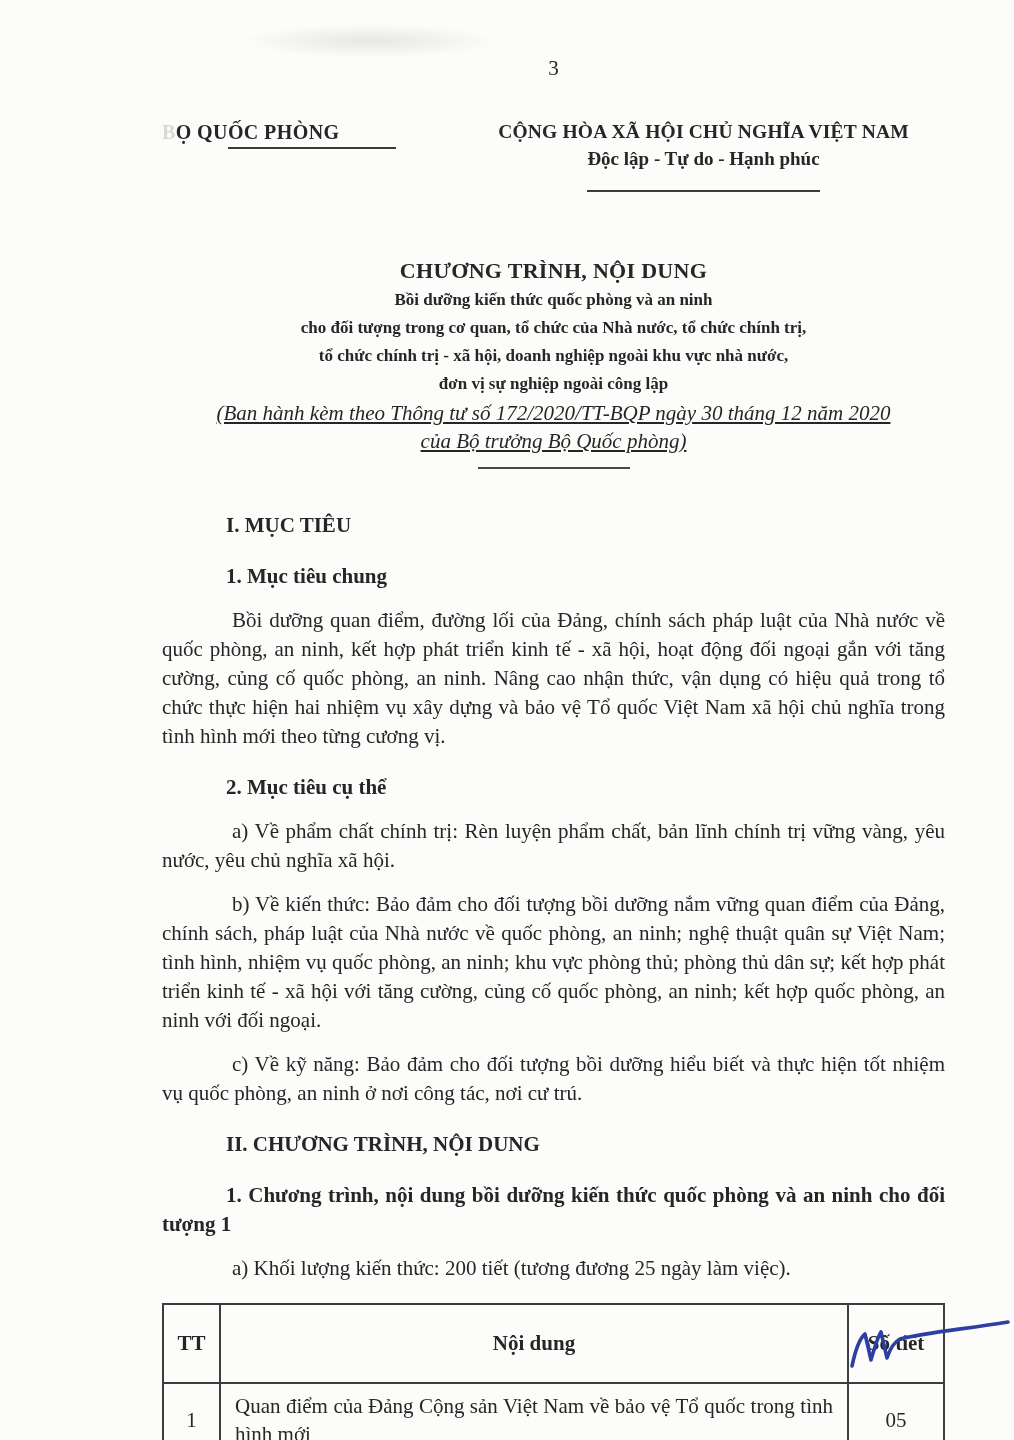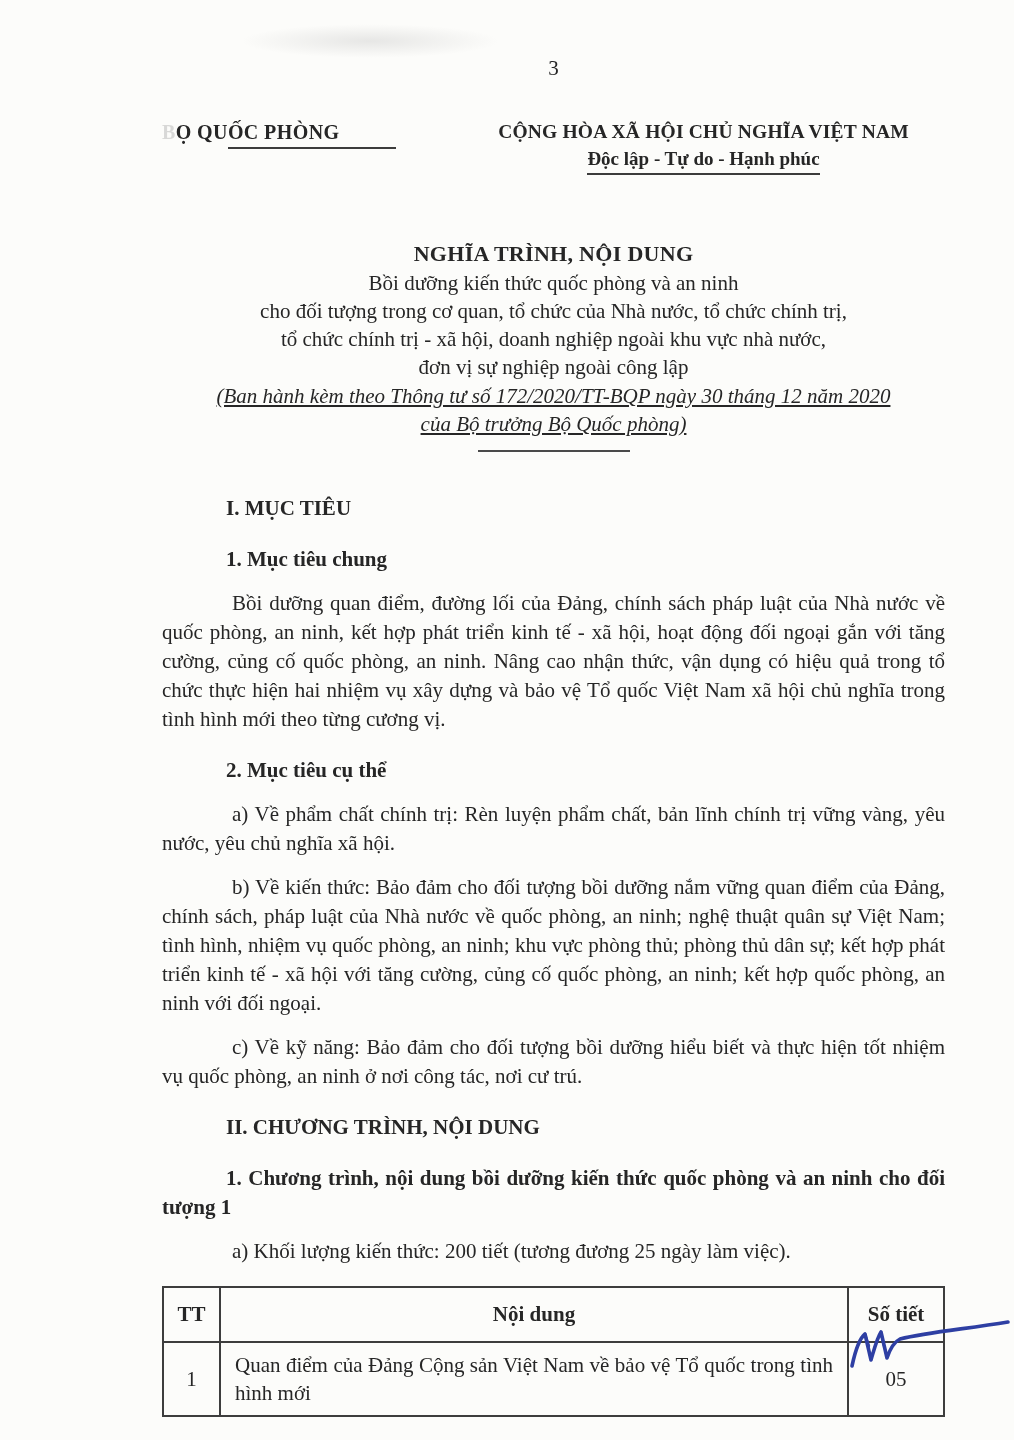--- a/index.html
+++ b/index.html
@@ -32,7 +32,7 @@
   .header-right{flex:1;text-align:center;}
   .country{font-weight:bold;font-size:19.5px;letter-spacing:.2px;white-space:nowrap;}
   .motto{display:inline-block;font-weight:bold;font-size:19px;margin-top:5px;
-    padding-bottom:3px;border-bottom:2px solid #3c3c3c;}
+    padding-bottom:20px;border-bottom:2px solid #3c3c3c;}
 
   
   .title-block{margin-top:64px;text-align:center;}

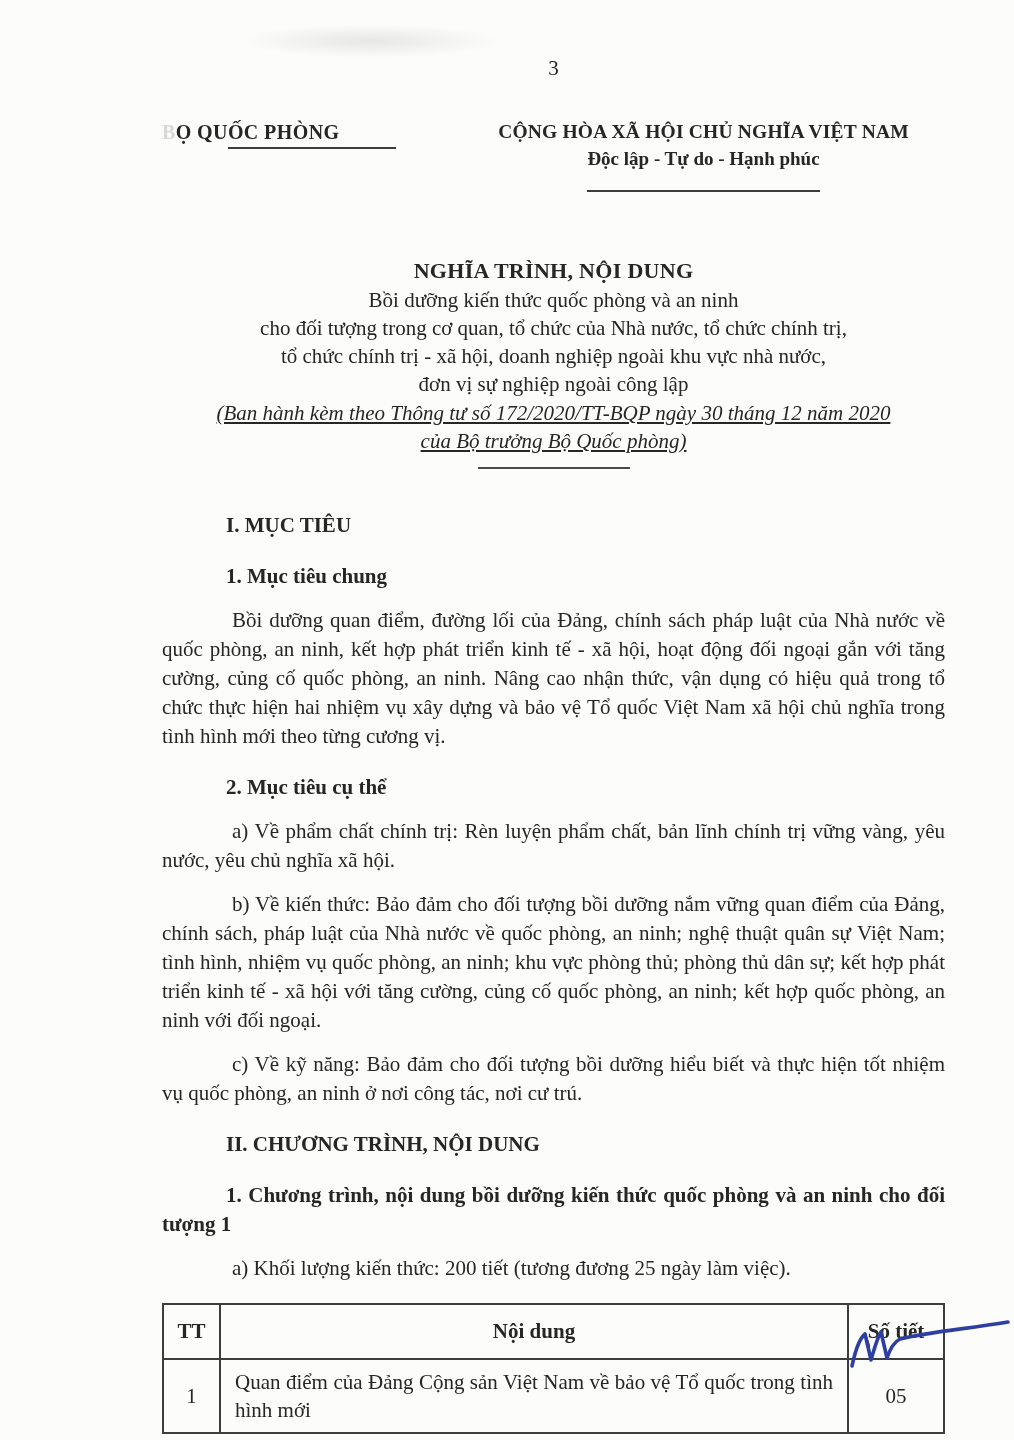--- a/index.html
+++ b/index.html
@@ -84,7 +84,7 @@
     </div>
 
     <div class="title-block">
-      <div class="t1">NGHĨA TRÌNH, NỘI DUNG</div>
+      <div class="t1">CHƯƠNG TRÌNH, NỘI DUNG</div>
       <div class="t">Bồi dưỡng kiến thức quốc phòng và an ninh</div>
       <div class="t">cho đối tượng trong cơ quan, tổ chức của Nhà nước, tổ chức chính trị,</div>
       <div class="t">tổ chức chính trị - xã hội, doanh nghiệp ngoài khu vực nhà nước,</div>

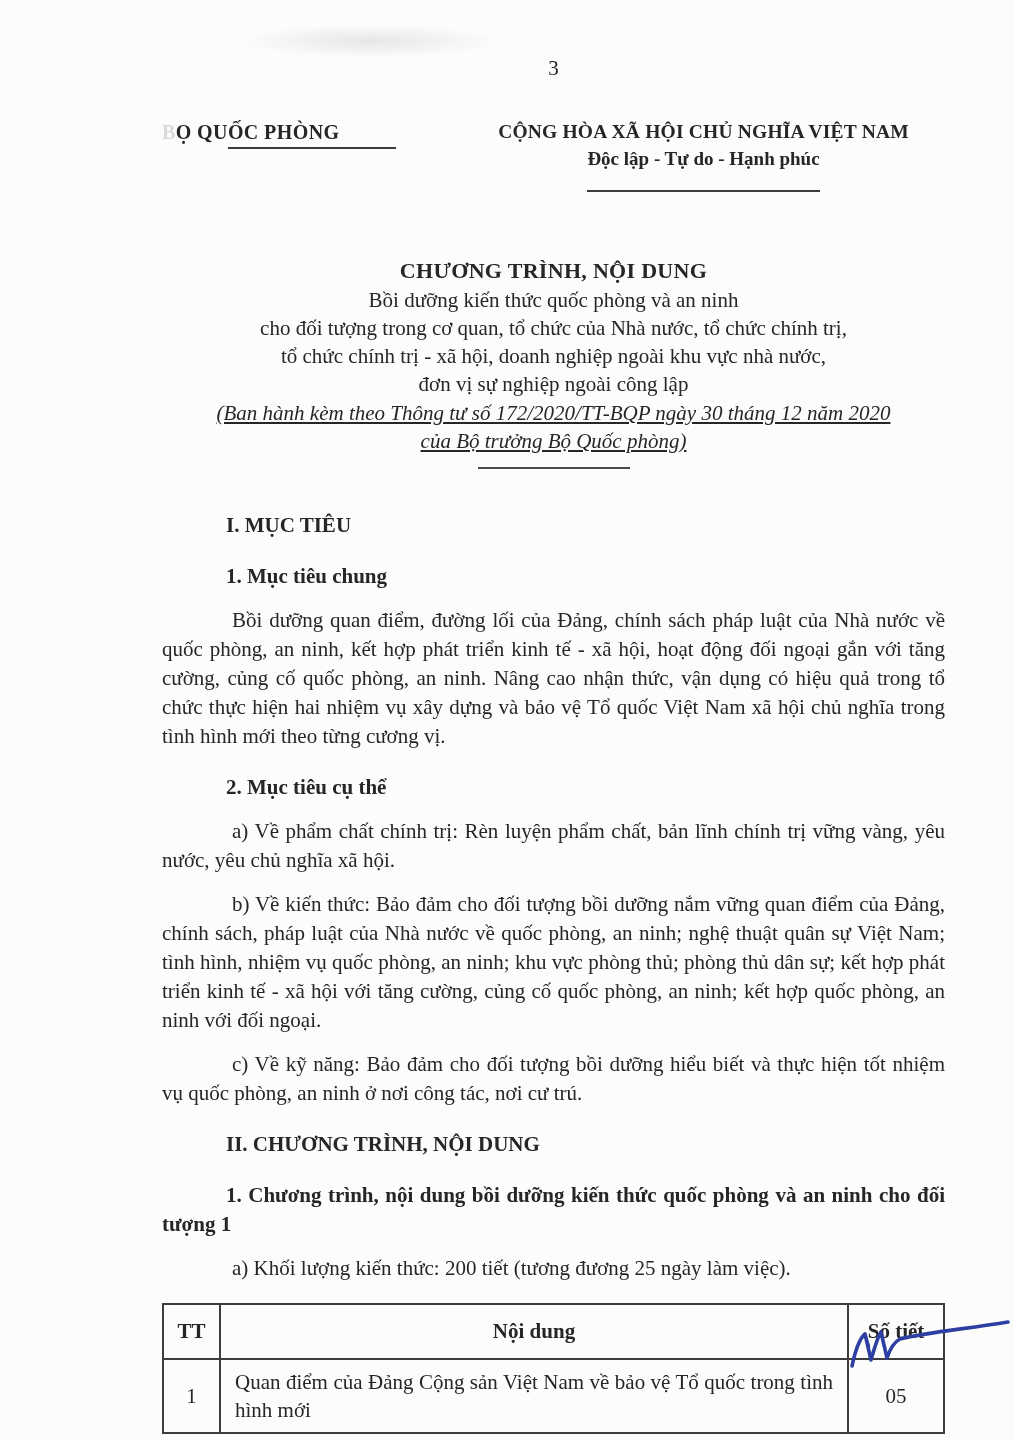--- a/index.html
+++ b/index.html
@@ -37,7 +37,7 @@
   
   .title-block{margin-top:64px;text-align:center;}
   .title-block .t1{font-weight:bold;font-size:22px;letter-spacing:.3px;}
-  .title-block .t{font-weight:normal;font-size:21px;line-height:28px;}
+  .title-block .t{font-weight:bold;font-size:17px;line-height:28px;}
   .title-block .t1{line-height:30px;}
   .issuance{font-style:italic;font-size:21px;line-height:28px;margin-top:1px;text-decoration:underline;}
   .title-rule{width:152px;border-top:2px solid #4a4a4a;margin:12px auto 0;}

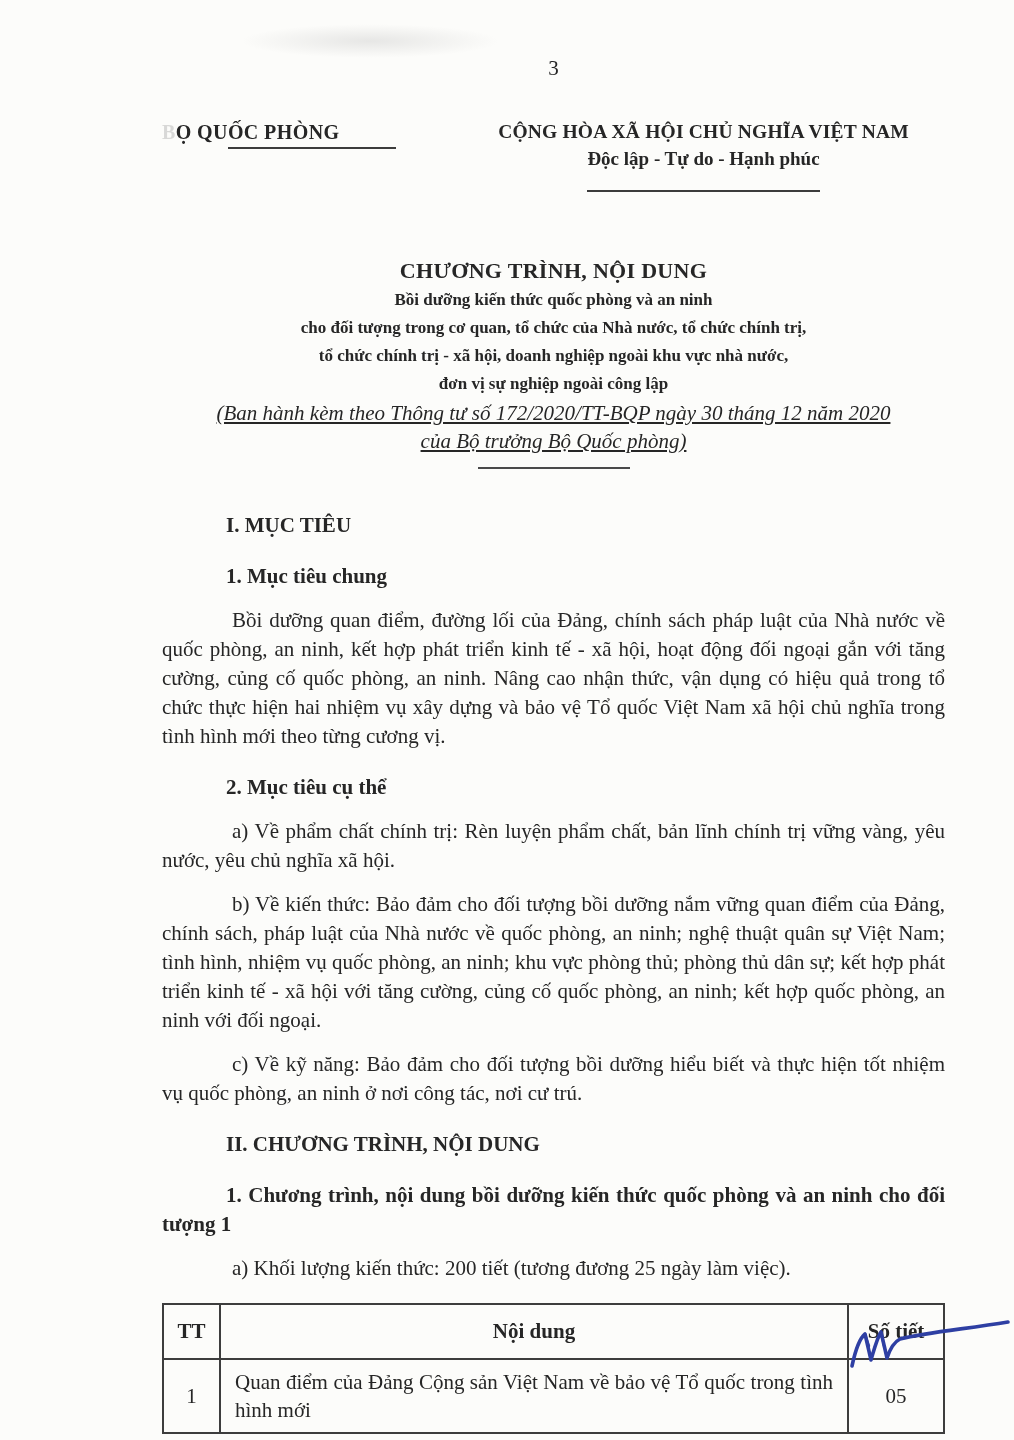--- a/index.html
+++ b/index.html
@@ -53,7 +53,7 @@
   
   .prog-table{width:100%;border-collapse:collapse;margin-top:20px;font-size:21px;}
   .prog-table th,.prog-table td{border:2px solid #3d3d3d;}
-  .prog-table th{font-weight:bold;padding:14px 4px;font-size:21px;}
+  .prog-table th{font-weight:bold;padding:26px 4px;font-size:21px;}
   .col-tt{width:57px;}
   .col-tiet{width:96px;}
   .cell-center{text-align:center;}

